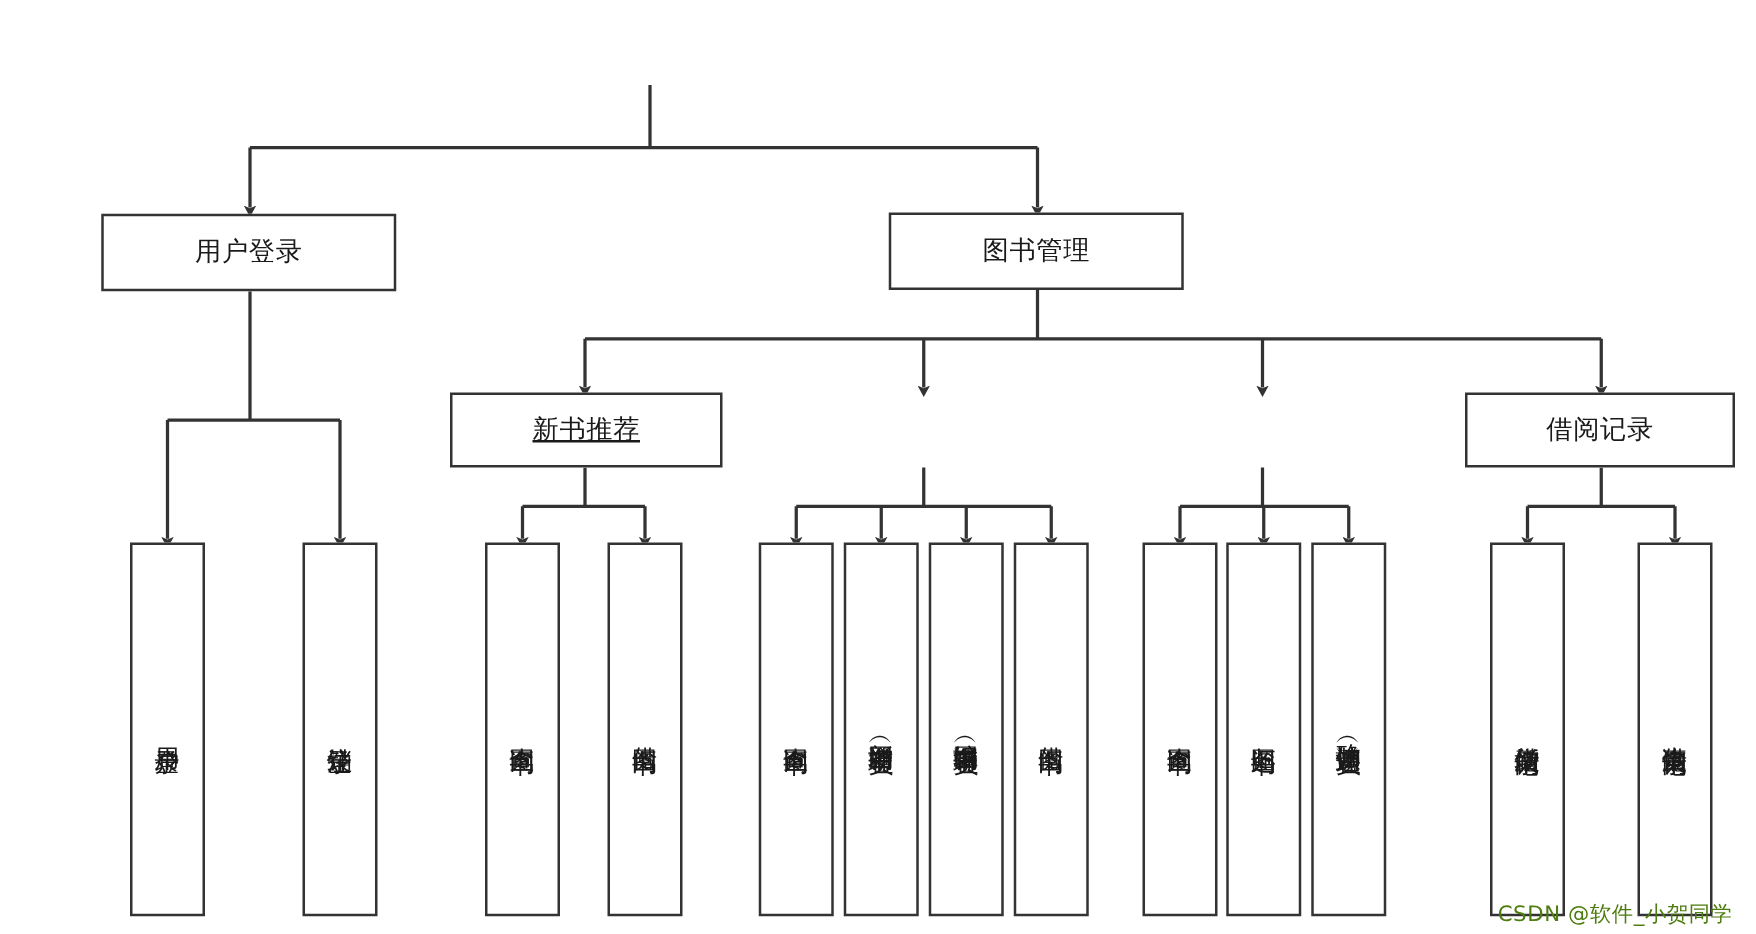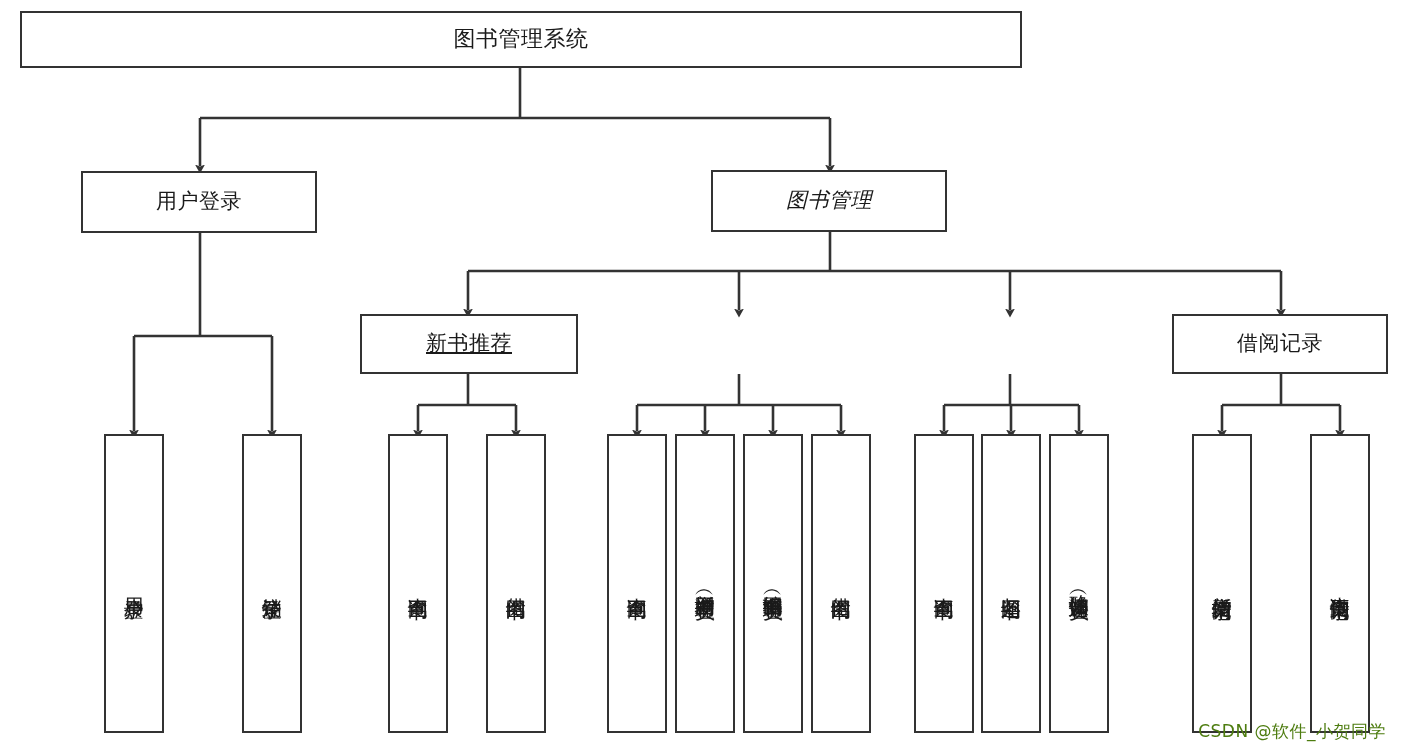--- a/index.html
+++ b/index.html
@@ -130,9 +130,6 @@
     </g>
   </svg>
 
-  <div class="node horizontal root" style="left:20px; top:11px; width:1002px; height:57px;">
-    <span class="node-label">图书管理系统</span>
-  </div>
 
   <div class="node horizontal" style="left:81px; top:171px; width:236px; height:62px;">
     <span class="node-label">用户登录</span>

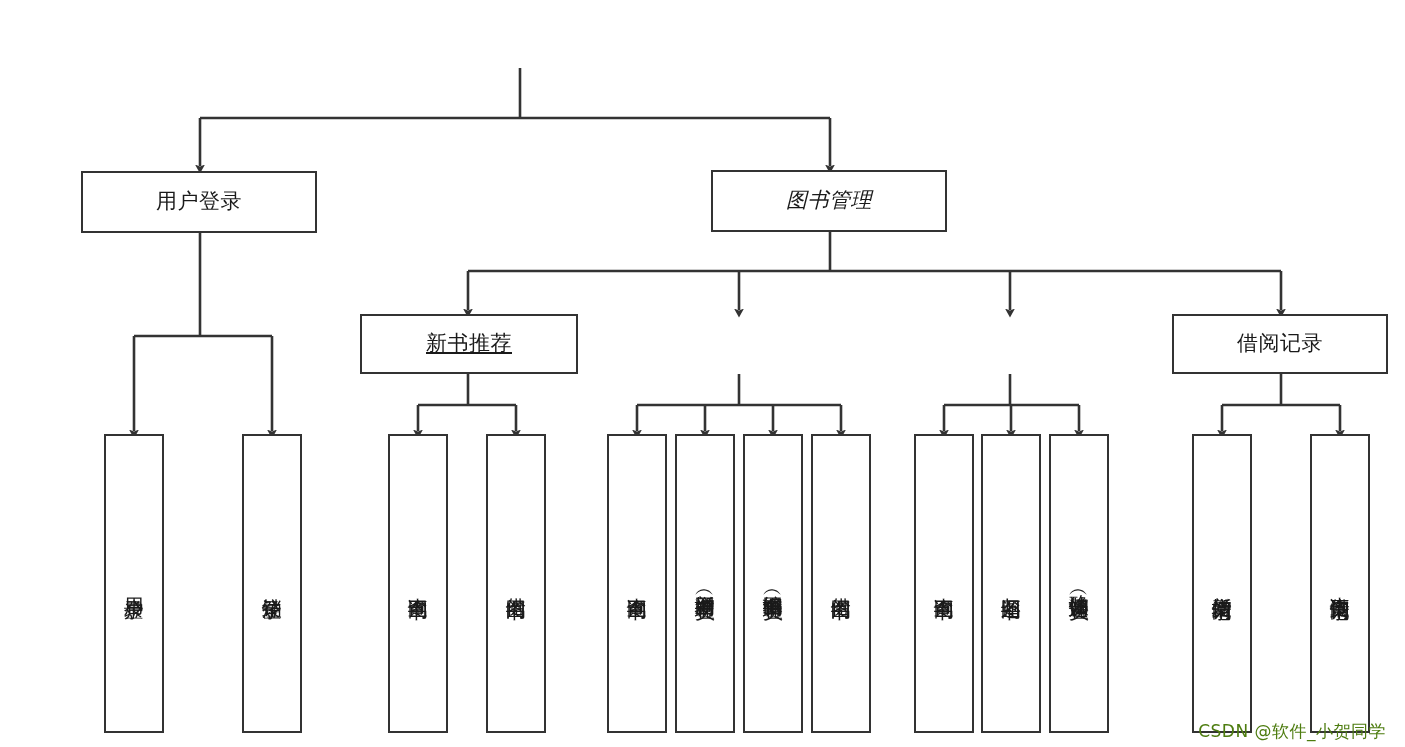--- a/index.html
+++ b/index.html
@@ -134,7 +134,7 @@
   <div class="node horizontal" style="left:81px; top:171px; width:236px; height:62px;">
     <span class="node-label">用户登录</span>
   </div>
-  <div class="node horizontal" style="left:711px; top:170px; width:236px; height:62px;font-style:italic;">
+  <div class="node horizontal" style="left:711px; top:170px; width:236px; height:62px;">
     <span class="node-label">图书管理</span>
   </div>
 

